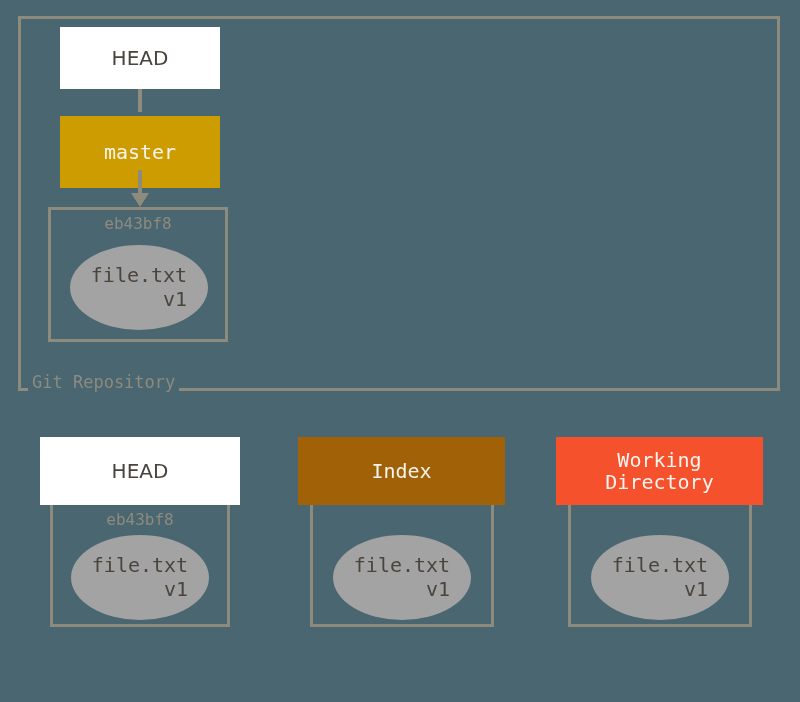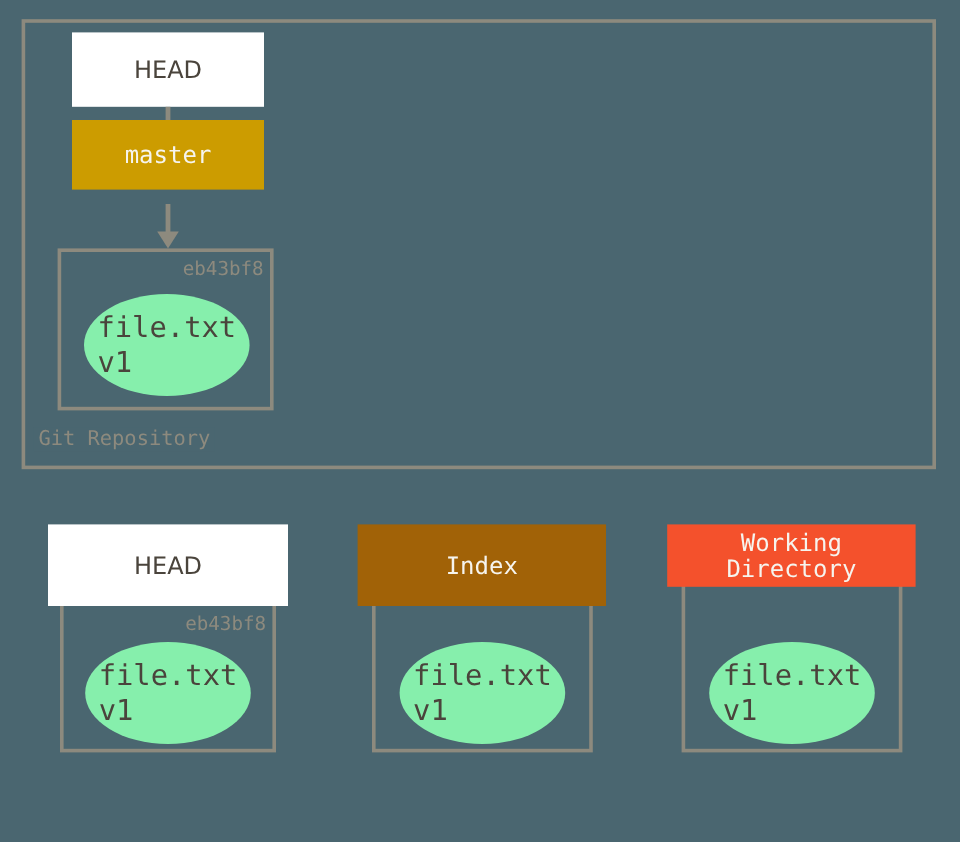--- a/index.html
+++ b/index.html
@@ -139,7 +139,7 @@
 
   <div class="connector" style="left:138px; top:89px; height:23px;"></div>
 
-  <div class="box box-master" style="left:60px; top:100px; width:160px; height:58px;">master</div>
+  <div class="box box-master" style="left:60px; top:116px; width:160px; height:72px;">master</div>
 
   <div class="connector" style="left:138px; top:170px; height:24px;"></div>
   <div class="arrowhead" style="left:131px; top:193px;"></div>

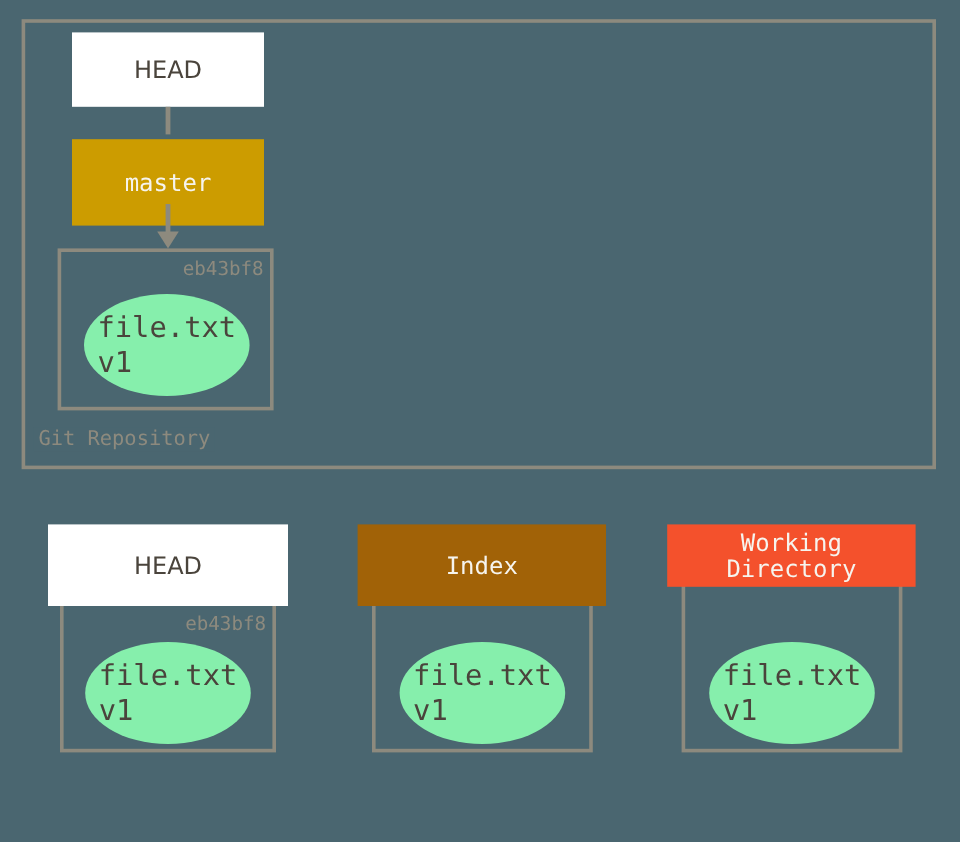--- a/index.html
+++ b/index.html
@@ -87,7 +87,6 @@
     font-size: 16px;
     text-align: center;
     white-space: nowrap;
-    margin-left: 48px;
   }
 
   

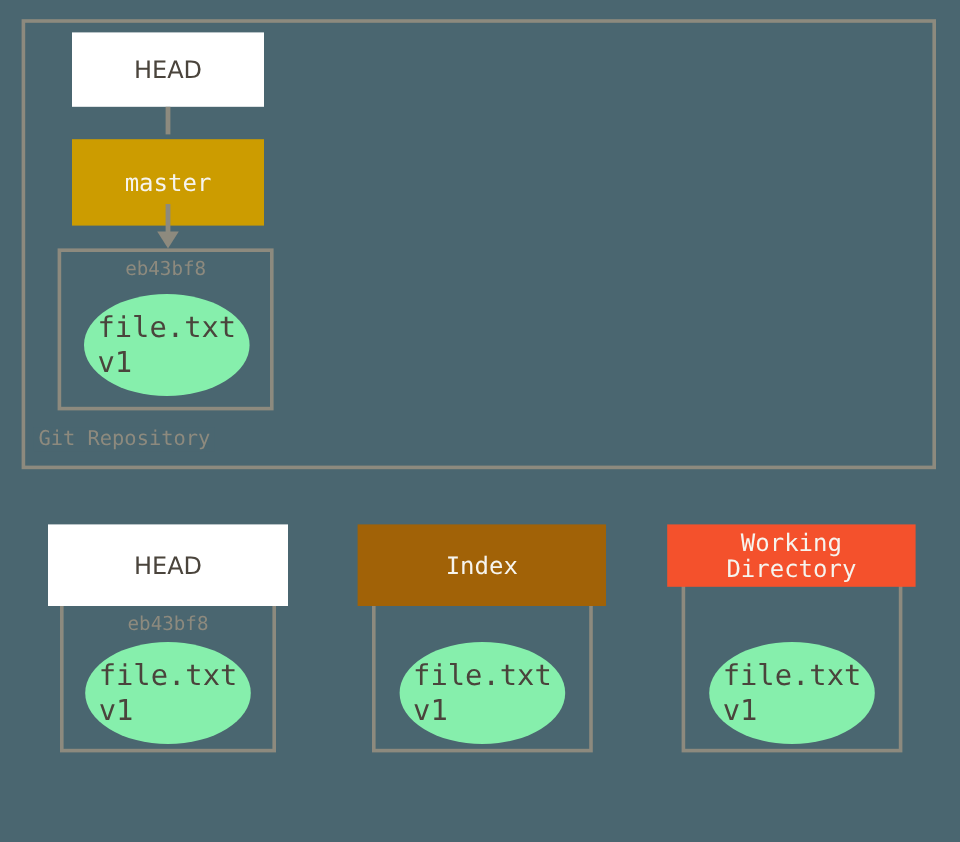--- a/index.html
+++ b/index.html
@@ -92,16 +92,16 @@
   
   .blob {
     position: absolute;
-    background: #86efac;
+    background: #a3a3a3;
     border-radius: 50% / 50%;
     display: flex;
     align-items: center;
     justify-content: center;
     flex-direction: column;
     color: #4a443c;
-    font-size: 24px;
+    font-size: 20px;
     line-height: 1.18;
-    text-align: left;
+    text-align: right;
     white-space: pre-line;
   }
 

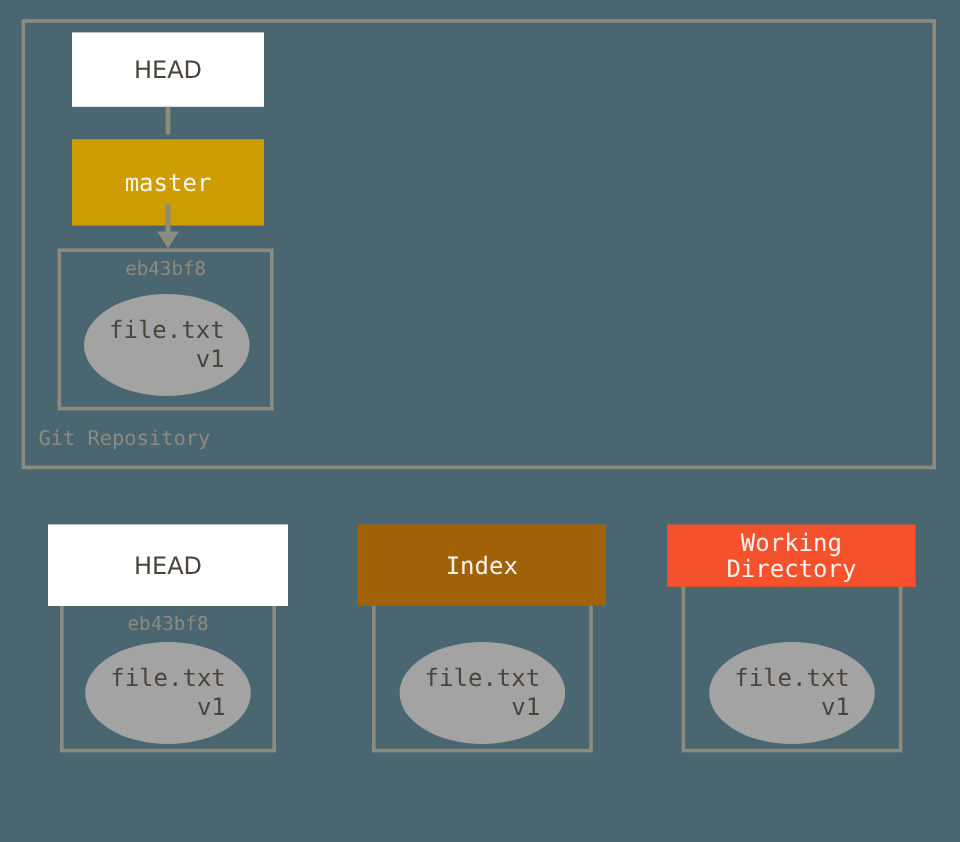--- a/index.html
+++ b/index.html
@@ -132,7 +132,7 @@
 
   <div class="panel-outline" style="left:18px; top:16px; width:762px; height:375px;"></div>
 
-  <div class="repo-label" style="left:28px; top:356px;">Git Repository</div>
+  <div class="repo-label" style="left:28px; top:372px;">Git Repository</div>
 
   <div class="box box-head" style="left:60px; top:27px; width:160px; height:62px;">HEAD</div>
 

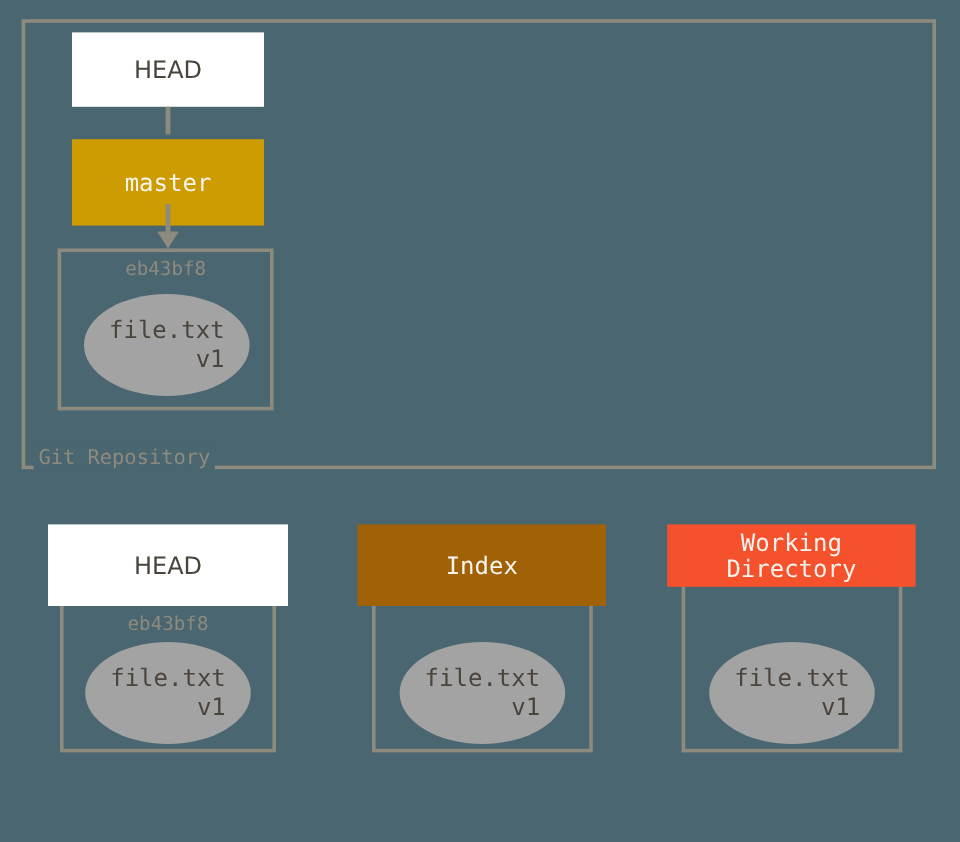--- a/index.html
+++ b/index.html
@@ -170,7 +170,7 @@
 
   <div class="panel-outline" style="left:568px; top:466px; width:184px; height:161px;"></div>
 
-  <div class="box box-working" style="left:556px; top:437px; width:207px; height:52px;">Working
+  <div class="box box-working" style="left:556px; top:437px; width:207px; height:68px;">Working
 Directory</div>
 
   <div class="hash" style="left:568px; top:510px; width:184px;"></div>

